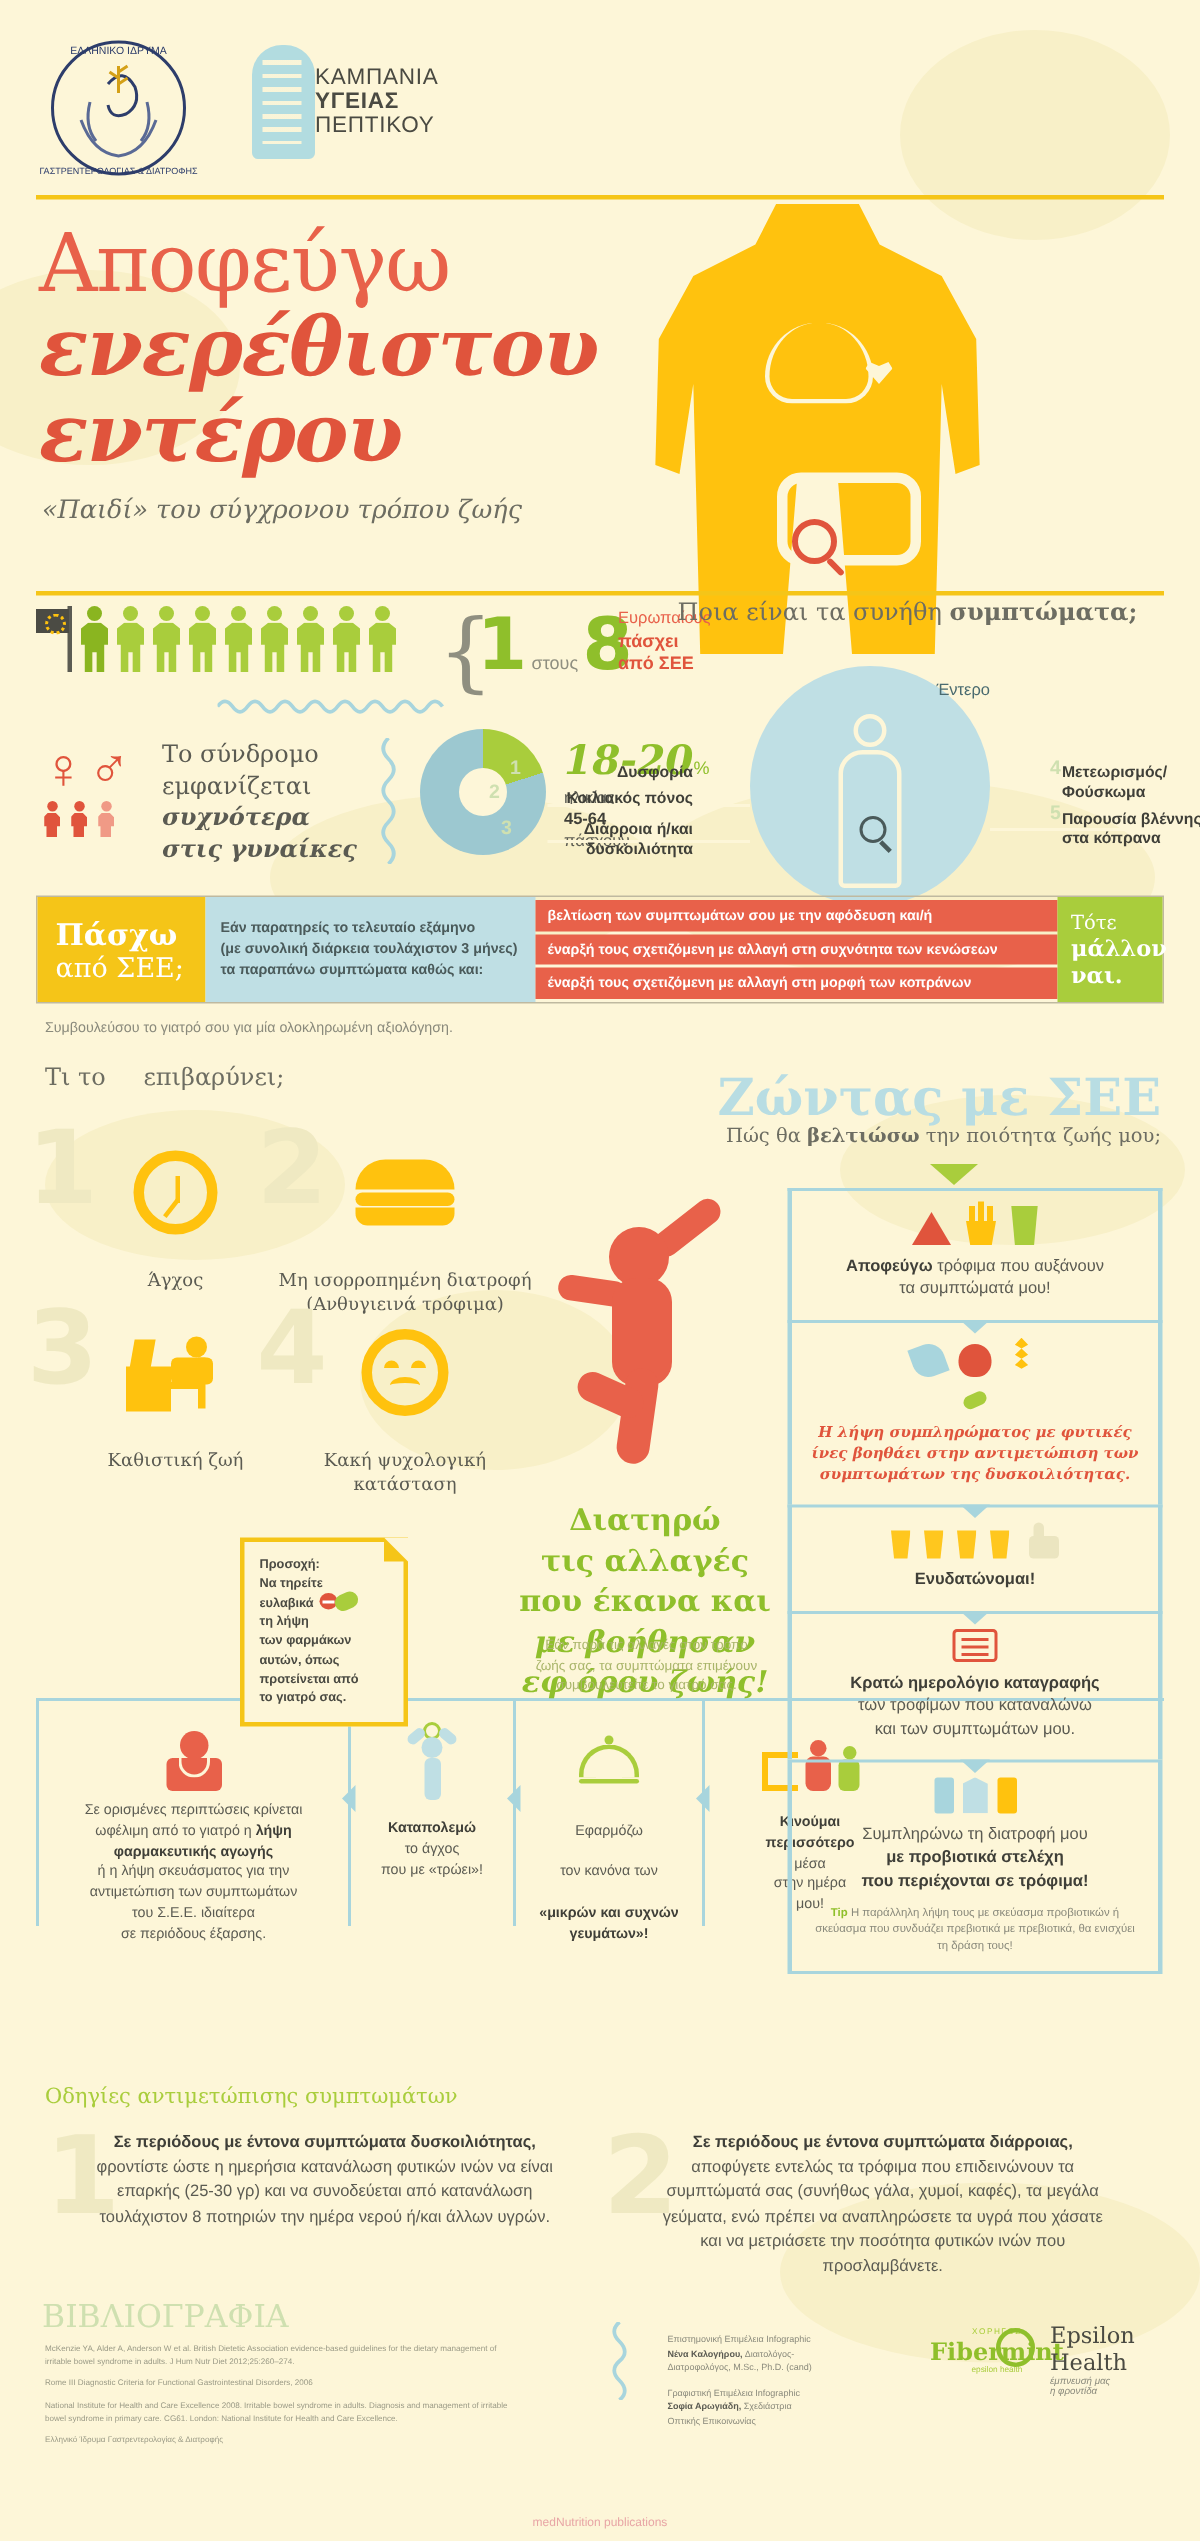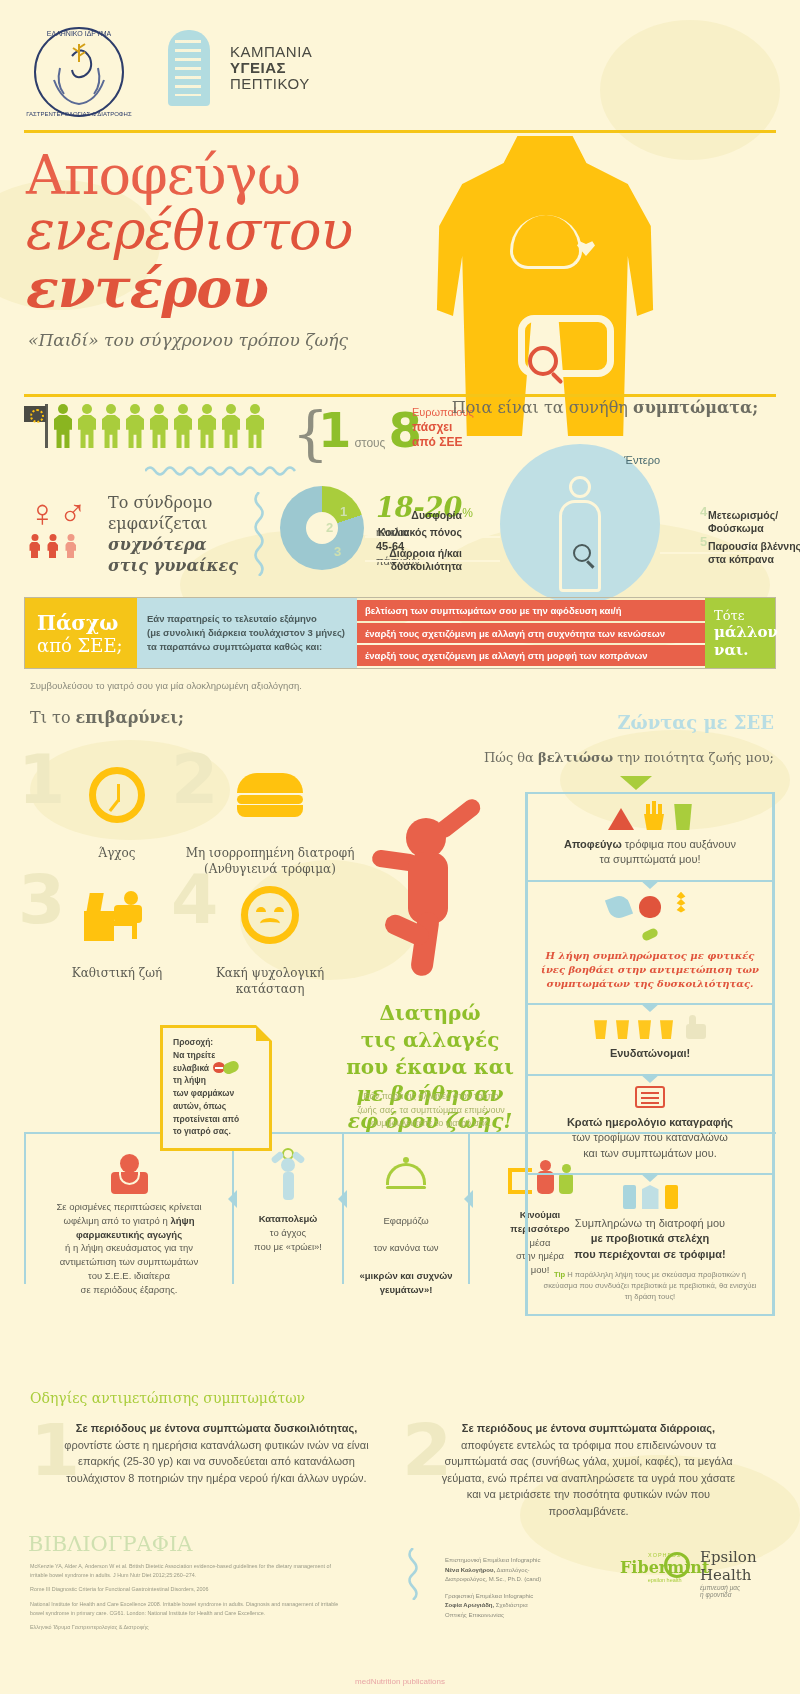--- a/index.html
+++ b/index.html
@@ -19,7 +19,7 @@
   
   .header { position:relative; z-index:2; height:130px; }
   .logo-gief { position:absolute; left:24px; top:22px; width:110px; height:100px; }
-  .camp-logo { position:absolute; left:168px; top:30px; display:flex; align-items:center; gap:20px;}
+  .camp-logo { position:absolute; left:168px; top:30px; display:flex; align-items:center; gap:0;}
   .camp-mark { width:42px; height:76px; background:#b2dce0; border-radius:20px 20px 4px 4px; position:relative;}
   .camp-mark:after{content:""; position:absolute; left:7px; top:10px; width:26px; height:56px;
       background:

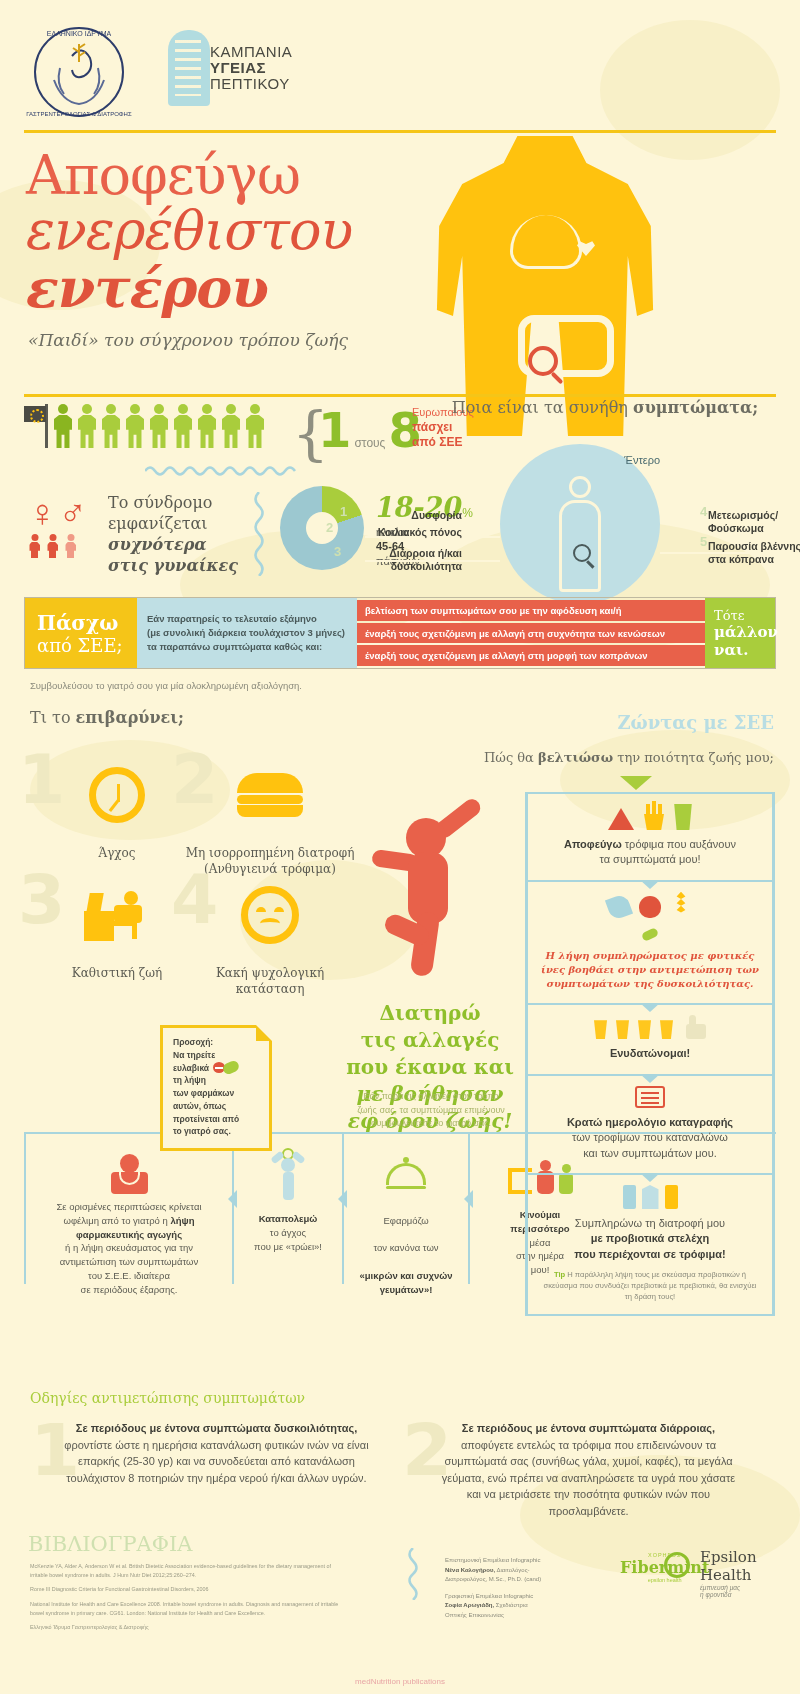--- a/index.html
+++ b/index.html
@@ -35,7 +35,7 @@
   .rule-top { position:absolute; left:24px; top:0; width:752px; height:3px; background:#f5c518; }
   .hero h1 { position:absolute; left:26px; top:18px; font-family:"DejaVu Serif", serif; }
   .t-line1 { font-size:54px; color:#e8614a; font-weight:400; line-height:1.02; letter-spacing:-1px;}
-  .t-line2 { font-size:54px; color:#e0543c; font-weight:normal; font-style:italic; line-height:1.05; letter-spacing:-1px;}
+  .t-line2 { font-size:54px; color:#e0543c; font-weight:bold; font-style:italic; line-height:1.05; letter-spacing:-1px;}
   .t-line3 { font-size:54px; color:#e0543c; font-weight:bold; font-style:italic; line-height:1.05; letter-spacing:-1px;}
   .t-sub { position:absolute; left:28px; top:200px; font-size:17px; color:#6d6d62;
            font-family:"DejaVu Serif", serif; font-style:italic;}

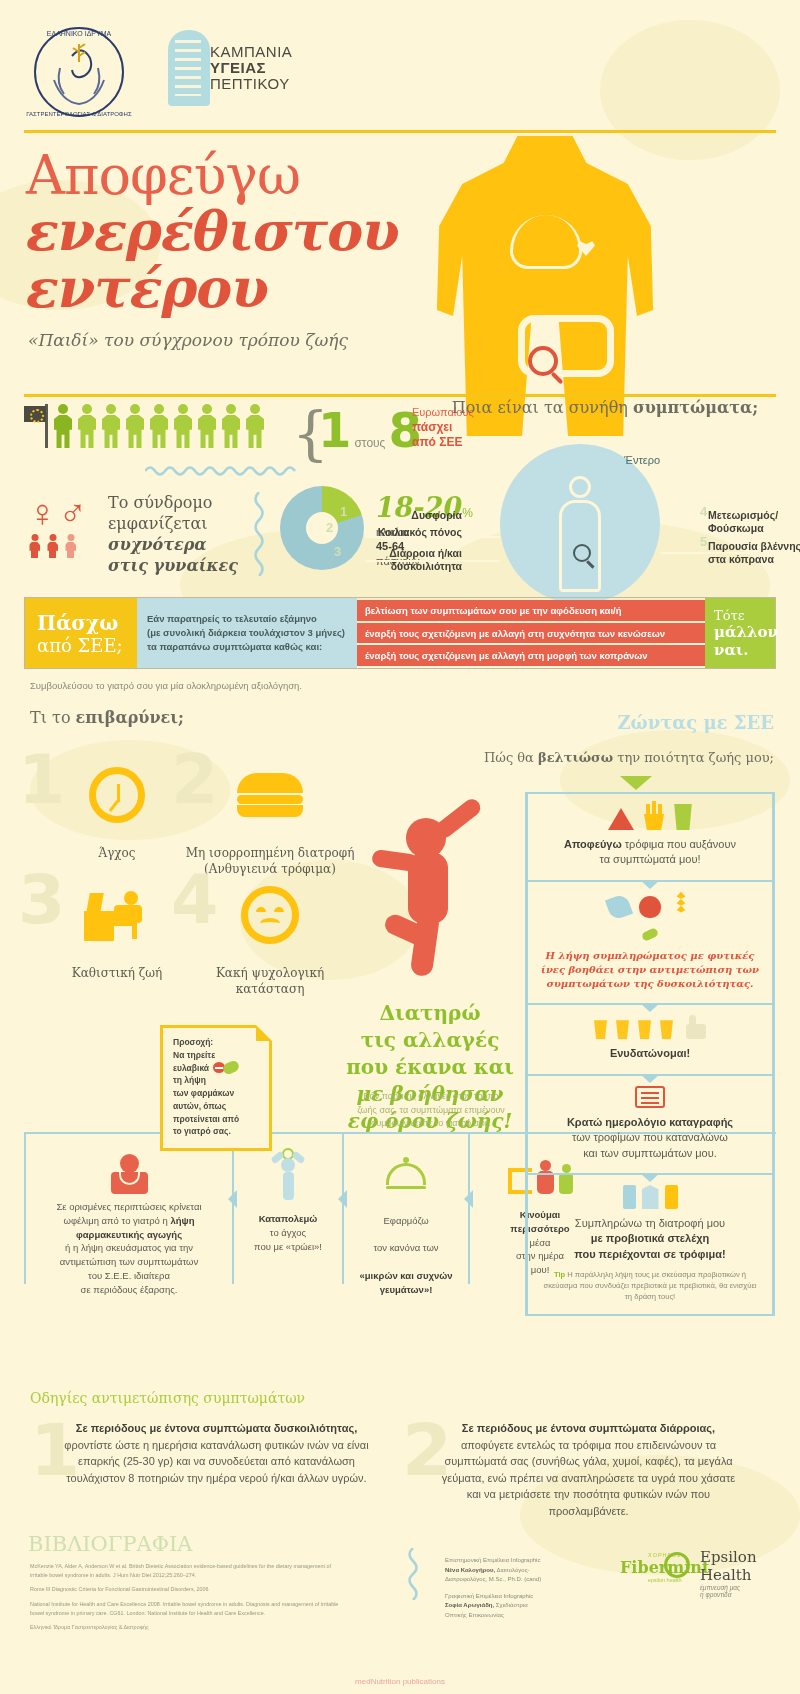--- a/index.html
+++ b/index.html
@@ -156,7 +156,7 @@
   
   .sec-title { position:absolute; left:30px; top:708px; font-size:16px; color:#6d6d62;
      font-family:"DejaVu Serif", serif; z-index:2;}
-  .sec-title b{font-weight:bold;}
+  .sec-title b{font-weight:normal;margin-left:20px;}
 
   .cause { position:absolute; z-index:2; width:170px; text-align:center;}
   .cause .num { position:absolute; left:-14px; top:-14px; font-size:68px; color:#efe9c2;

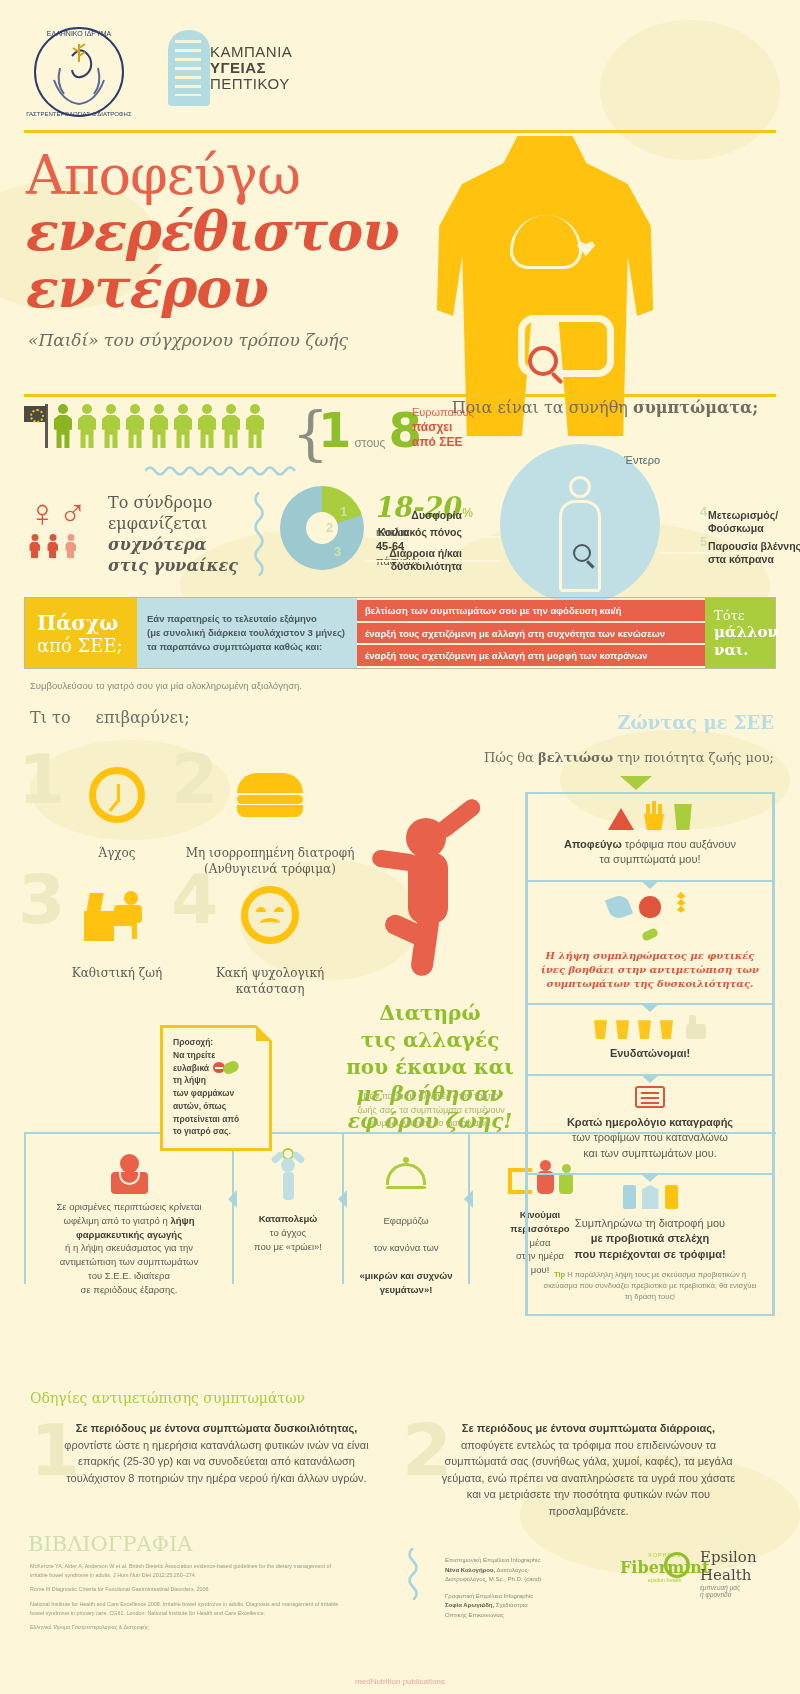--- a/index.html
+++ b/index.html
@@ -196,7 +196,7 @@
   .pill .b{position:absolute;left:10px;top:0;width:16px;height:11px;border-radius:6px;background:#a9cd3c;transform:rotate(-25deg);}
 
   
-  .zon-title { position:absolute; right:26px; top:712px; font-size:18px; color:#b8dde3;
+  .zon-title { position:absolute; right:26px; top:712px; font-size:34px; color:#b8dde3;
      font-weight:bold; font-family:"DejaVu Serif", serif; z-index:2;}
   .zon-sub { position:absolute; right:26px; top:750px; font-size:13px; color:#6d6d62;
      font-family:"DejaVu Serif", serif; z-index:2;}

